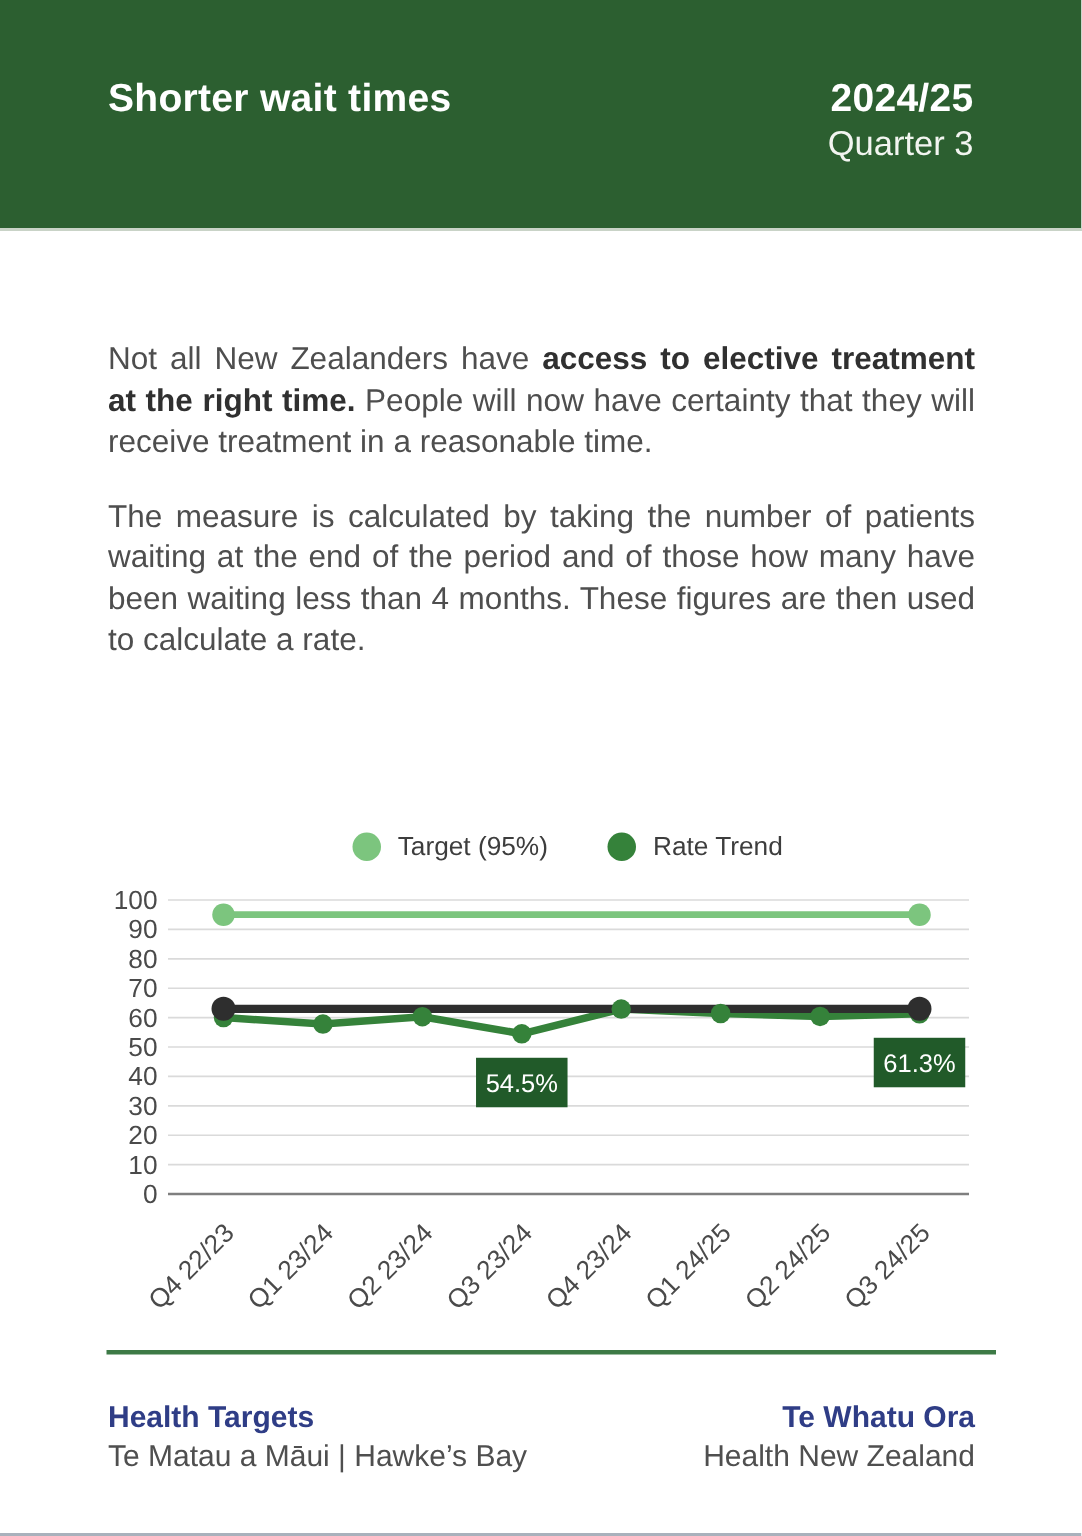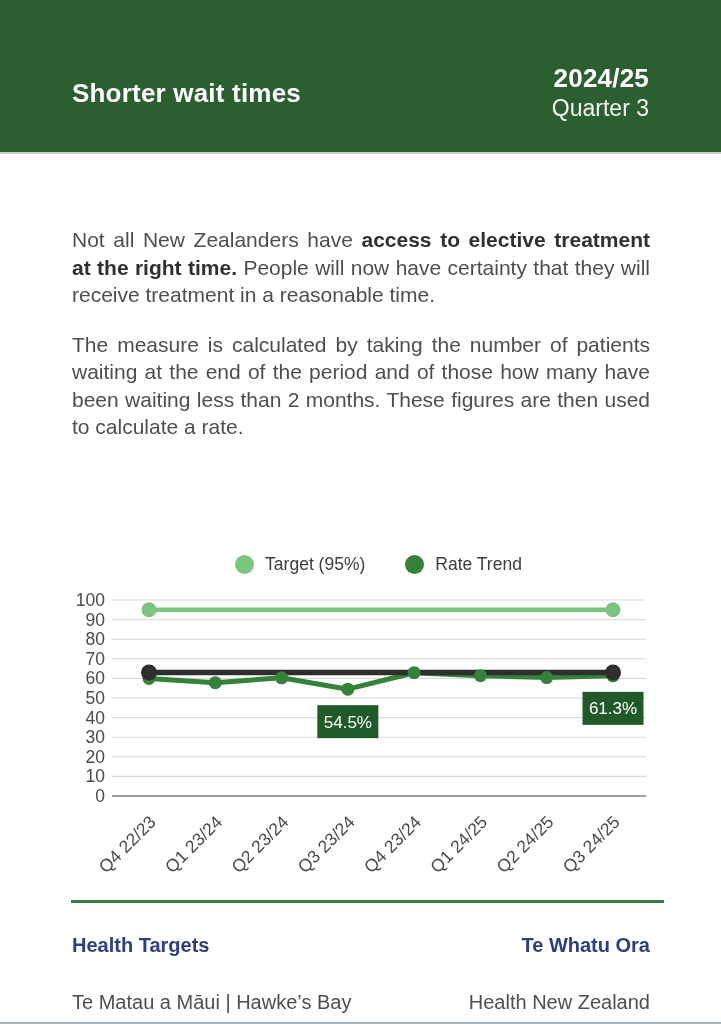--- a/index.html
+++ b/index.html
@@ -8,7 +8,7 @@
 
   
   .header{position:absolute;top:0;left:0;width:721px;height:154px;box-sizing:border-box;
-    padding:50px 72px 16px 72px;display:flex;justify-content:space-between;align-items:center;
+    padding:50px 72px 16px 72px;display:flex;justify-content:space-between;align-items:flex-start;
     border-bottom:2px solid #c9d3c7;}
   .header .title{color:#ffffff;font-size:26px;font-weight:bold;line-height:30px;letter-spacing:.2px;}
   .header .subtitle{color:#f2f5f0;font-size:23px;font-weight:normal;line-height:30px;}

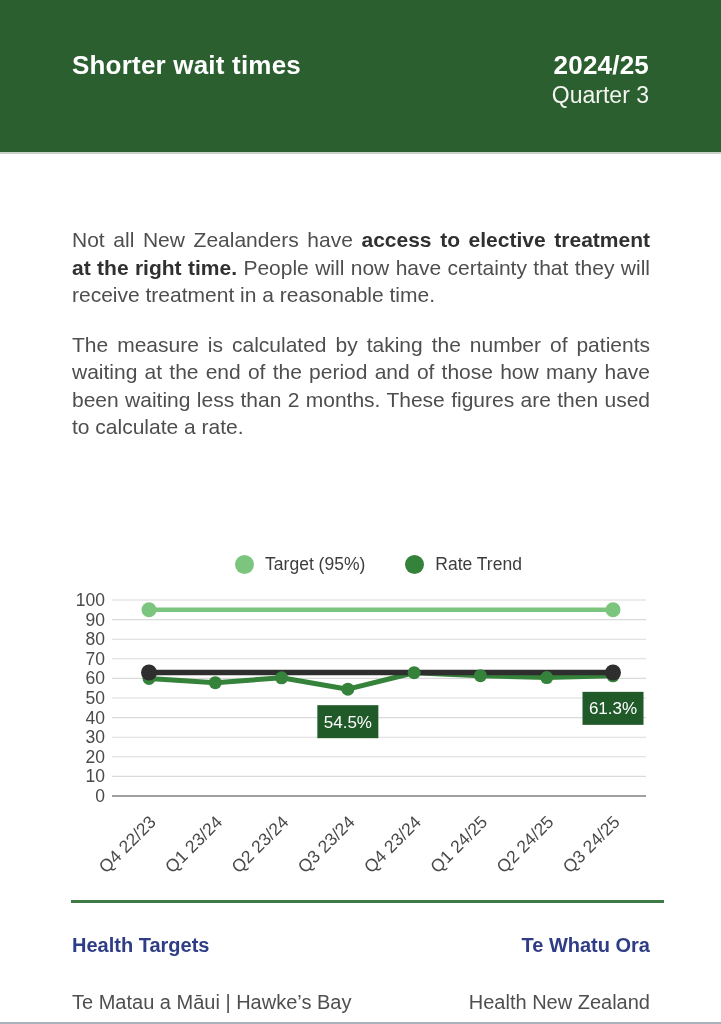--- a/index.html
+++ b/index.html
@@ -53,7 +53,7 @@
 
   <div class="textblock">
       <p class="para"><span>Not all New Zealanders have </span><strong>access to elective treatment at the right time.</strong><span> People will now have certainty that they will receive treatment in a reasonable time.</span></p>
-      <p class="para"><span>The measure is calculated by taking the number of patients waiting at the end of the period and of those how many have been waiting less than 2 months. These figures are then used to calculate a rate.</span></p>
+      <p class="para"><span>The measure is calculated by taking the number of patients waiting at the end of the period and of those how many have been waiting less than 4 months. These figures are then used to calculate a rate.</span></p>
     </div>
 
   <div class="chart-block">

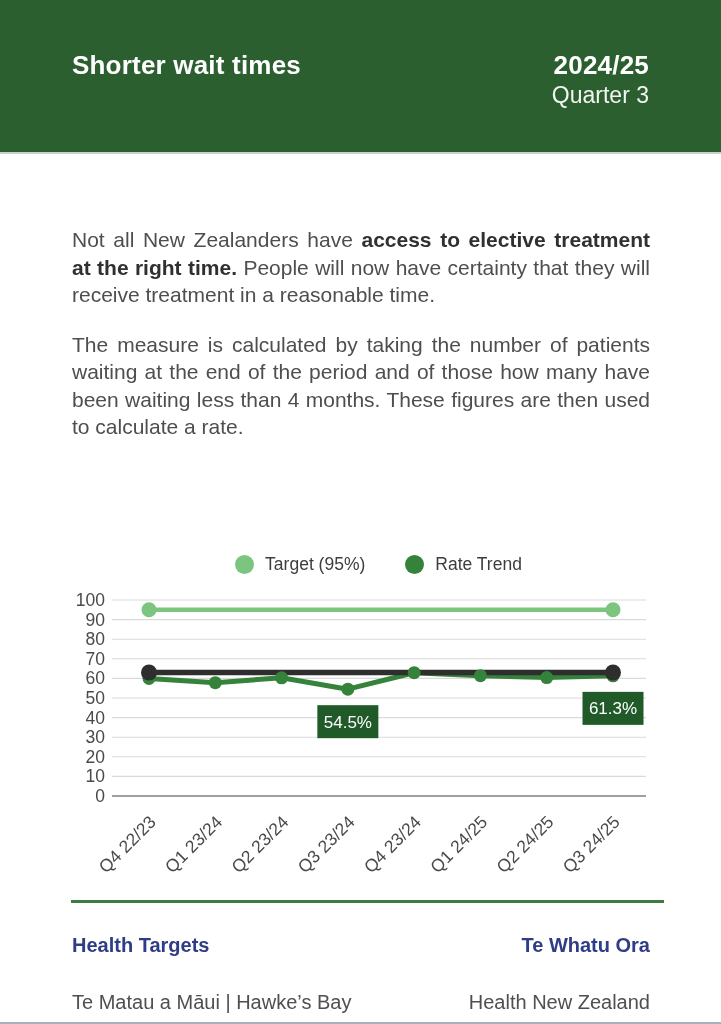--- a/index.html
+++ b/index.html
@@ -32,7 +32,7 @@
   .footer-rule{position:absolute;top:900px;left:71px;width:593px;height:3px;}
   .footer-row{position:absolute;top:933px;left:72px;width:578px;display:flex;justify-content:space-between;}
   .footer-title{font-size:20px;font-weight:bold;line-height:25px;}
-  .footer-sub{font-size:20px;color:#4f4f4f;line-height:26px;margin-top:31px;}
+  .footer-sub{font-size:20px;color:#4f4f4f;line-height:26px;}
   .footer-right{text-align:right;}
   .bottom-line{position:absolute;left:0;bottom:0;width:721px;height:2px;background:#a9b1bc;}
 </style>

